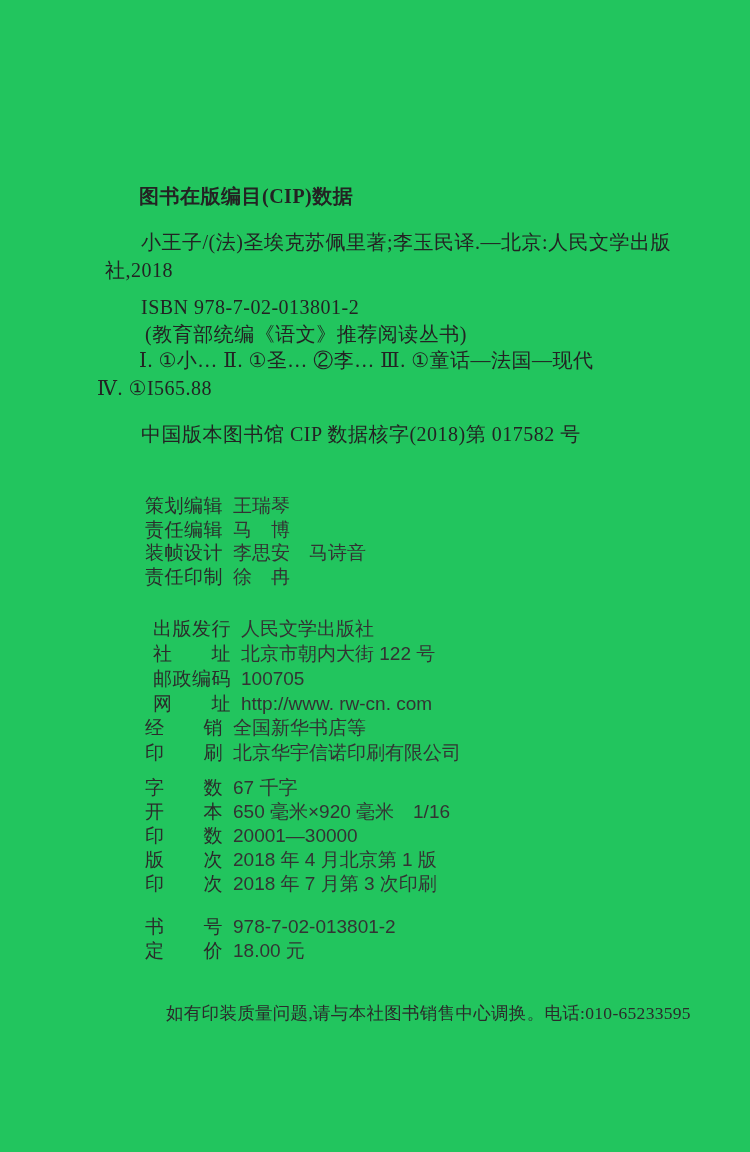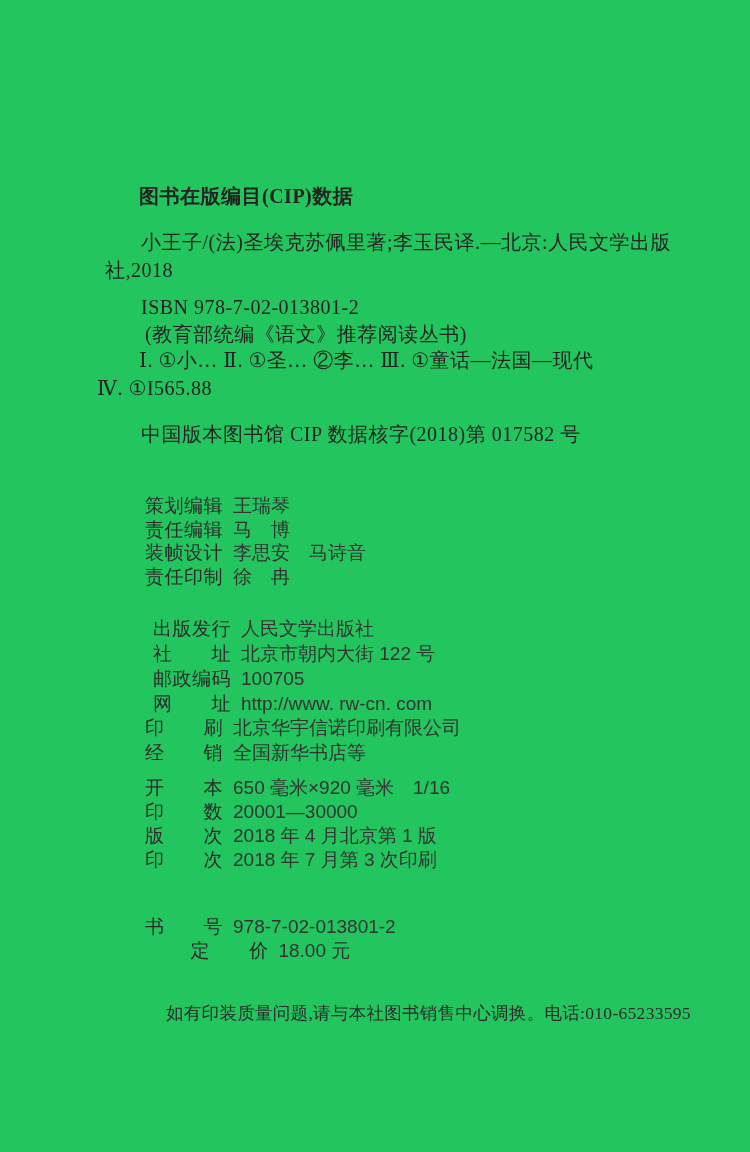--- a/index.html
+++ b/index.html
@@ -131,10 +131,10 @@
 
   <div class="block printing-block">
     <div class="row">
-      <span class="lbl">印　　刷</span><span class="val">北京华宇信诺印刷有限公司</span>
+      <span class="lbl">经　　销</span><span class="val">全国新华书店等</span>
     </div>
     <div class="row">
-      <span class="lbl">经　　销</span><span class="val">全国新华书店等</span>
+      <span class="lbl">印　　刷</span><span class="val">北京华宇信诺印刷有限公司</span>
     </div>
   </div>
 

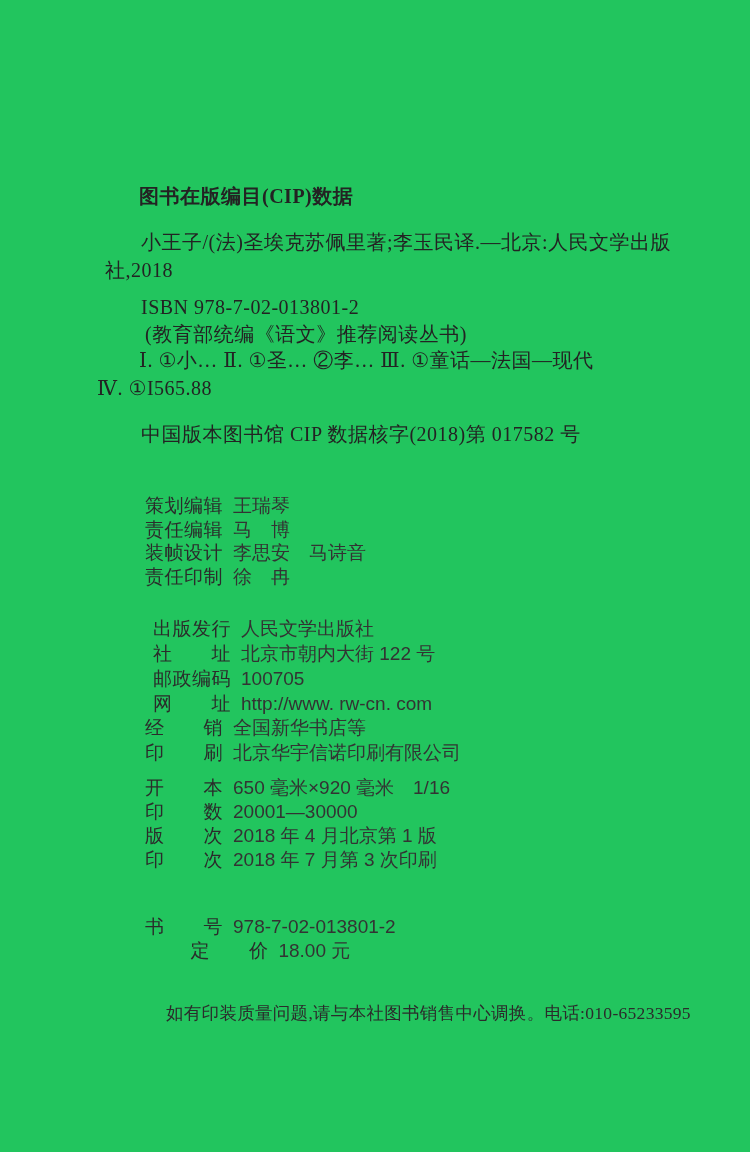--- a/index.html
+++ b/index.html
@@ -140,6 +140,9 @@
 
   <div class="block specs-block">
     <div class="row">
+      <span class="lbl">字　　数</span><span class="val">67 千字</span>
+    </div>
+    <div class="row">
       <span class="lbl">开　　本</span><span class="val">650 毫米×920 毫米　1/16</span>
     </div>
     <div class="row">

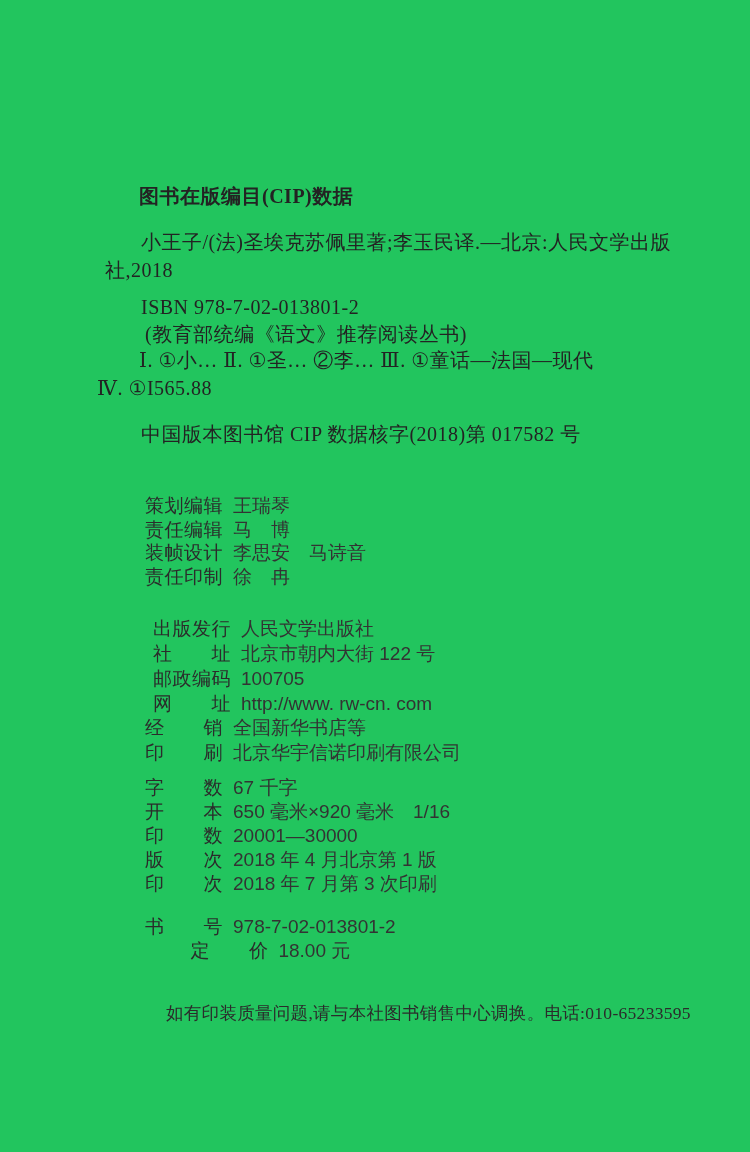--- a/index.html
+++ b/index.html
@@ -63,7 +63,7 @@
   .publication-block { top: 616px; margin-left: 8px; } .publication-block .row { line-height: 25px; }
   .printing-block  { top: 715px; }  .printing-block .row  { line-height: 25px; }
   .specs-block     { top: 776px; }  .specs-block .row     { line-height: 24px; }
-  .booknum-block   { top: 915px; text-align: center; }  .booknum-block .row   { line-height: 23.5px; }
+  .booknum-block   { top: 915px; }  .booknum-block .row   { line-height: 23.5px; }
 
   
   .footer-note {

